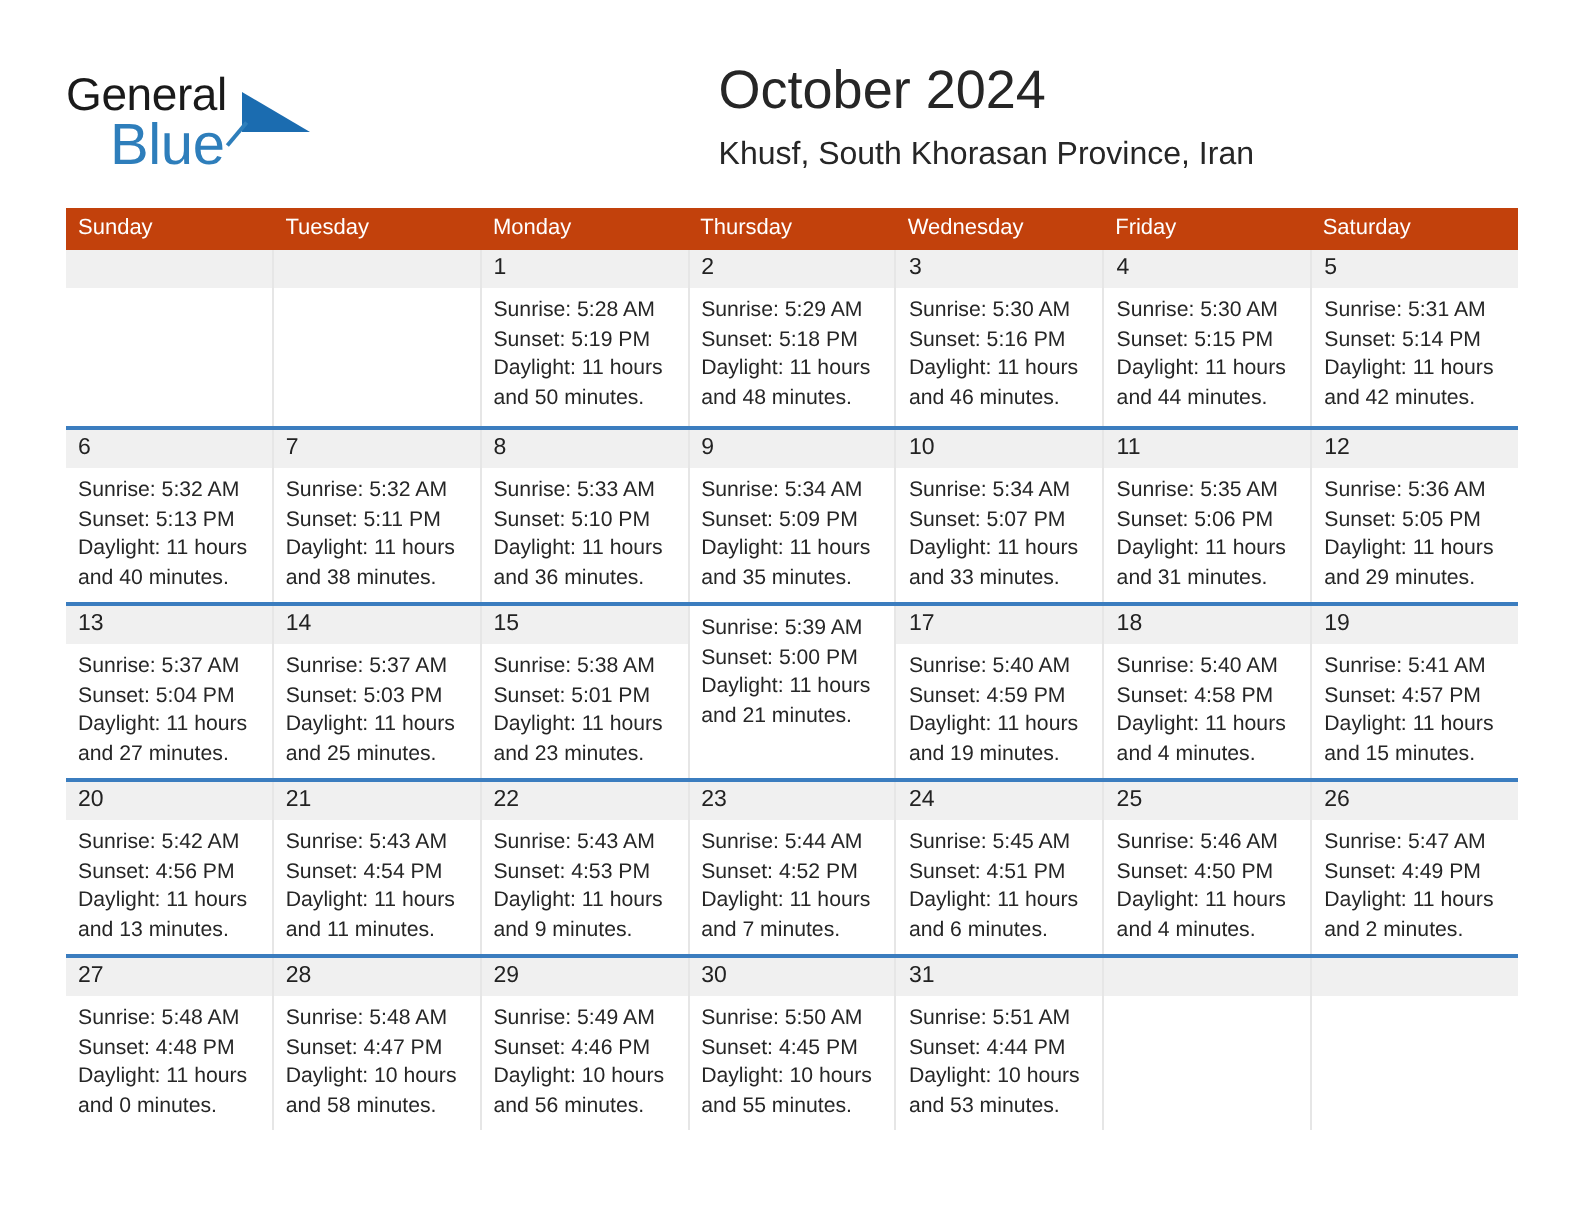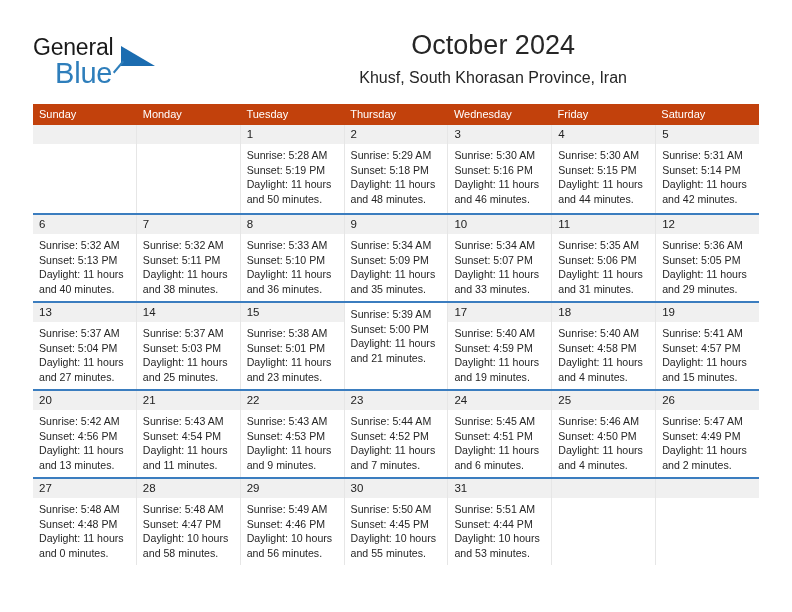--- a/index.html
+++ b/index.html
@@ -77,7 +77,7 @@
     position: absolute;
     right: 0;
     top: 0;
-    text-align: center;
+    text-align: left;
   }
   .cal-title {
     font-size: 27px;

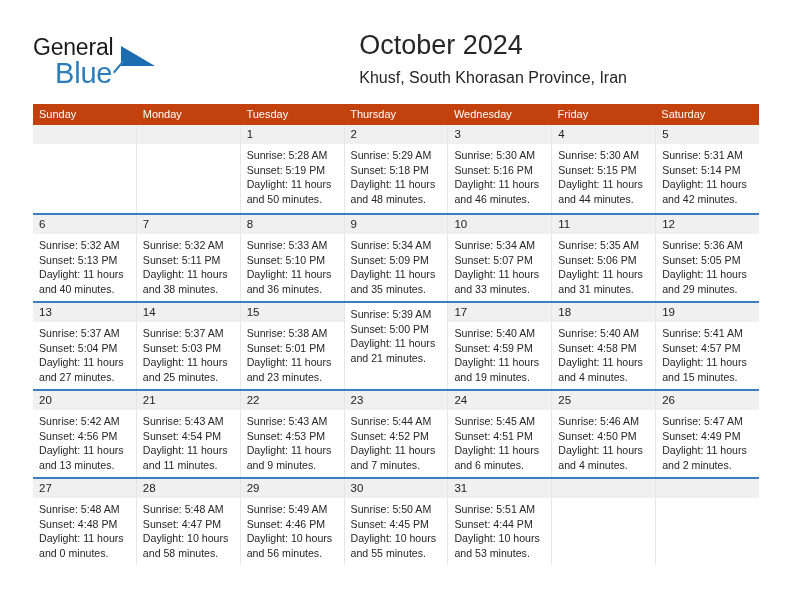--- a/index.html
+++ b/index.html
@@ -182,8 +182,8 @@
   <div class="calendar">
     <div class="weekday-row" id="weekday-row">
         <div class="weekday-cell">Sunday</div>
+        <div class="weekday-cell">Tuesday</div>
         <div class="weekday-cell">Monday</div>
-        <div class="weekday-cell">Tuesday</div>
         <div class="weekday-cell">Thursday</div>
         <div class="weekday-cell">Wednesday</div>
         <div class="weekday-cell">Friday</div>

